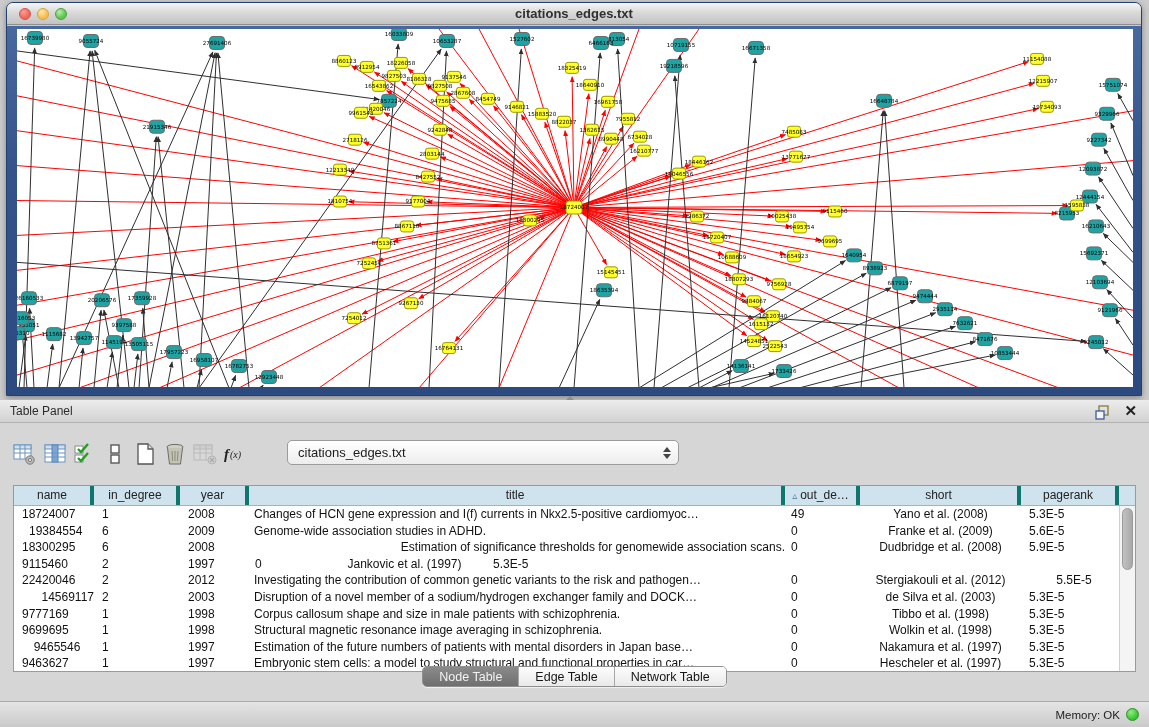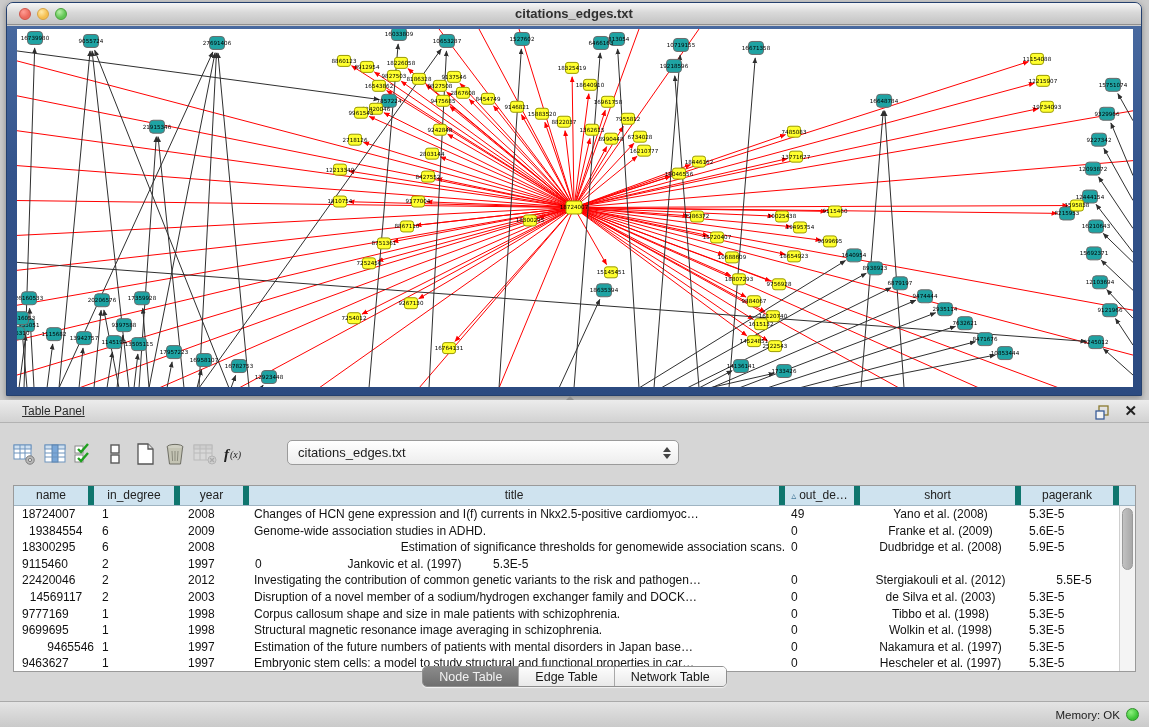--- a/index.html
+++ b/index.html
@@ -32,7 +32,7 @@
     border-left:5px solid transparent; border-right:5px solid transparent; border-bottom:5px solid #8f8f8f; }
   .panel-titlebar { position:relative; height:23px;
     background:linear-gradient(180deg,#ececec,#d2d2d2); border-bottom:1px solid #b2b2b2; }
-  .panel-title { position:absolute; left:22px; top:4px; font-size:12px; color:#2c2c2c;text-decoration:underline; }
+  .panel-title { position:absolute; left:10px; top:4px; font-size:12px; color:#2c2c2c; }
   .float-btn { position:absolute; right:38px; top:4px; width:16px; height:16px; cursor:pointer; }
   .close-btn { position:absolute; right:12px; top:2px; font-size:15px; font-weight:bold; color:#222; cursor:pointer; }
 

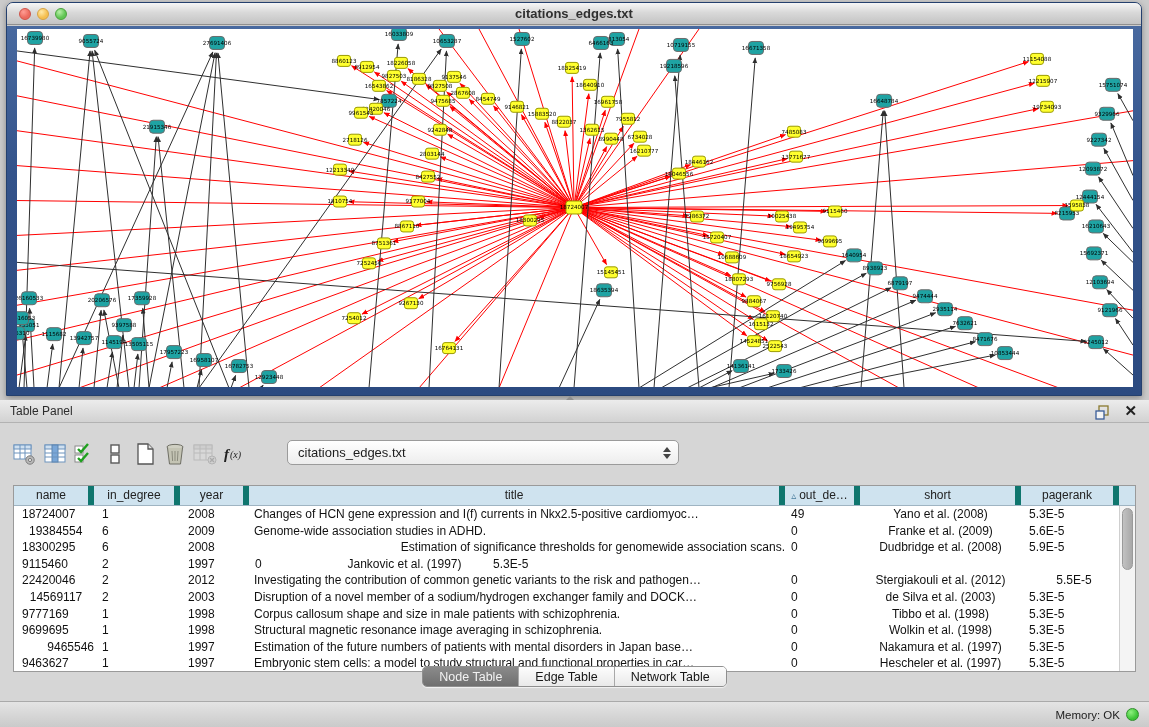--- a/index.html
+++ b/index.html
@@ -52,7 +52,7 @@
     background:#ffffff; border:1px solid #9a9a9a; }
   .thead { display:flex; height:20px; background:#cfe3ef; border-bottom:1px solid #9fb4c2; }
   .th { font-size:12px; color:#222; text-align:center; line-height:19px;
-    border-right:6px solid #0f766e; overflow:hidden; white-space:nowrap; cursor:pointer; }
+    border-right:4px solid #0f766e; overflow:hidden; white-space:nowrap; cursor:pointer; }
   .th .sort { color:#4a7d9e; font-size:10px; margin-right:3px; }
   .tbody { position:absolute; left:0; top:20px; right:16px; bottom:0; overflow:hidden; }
   .tr { display:flex; height:16.6px; cursor:default; }

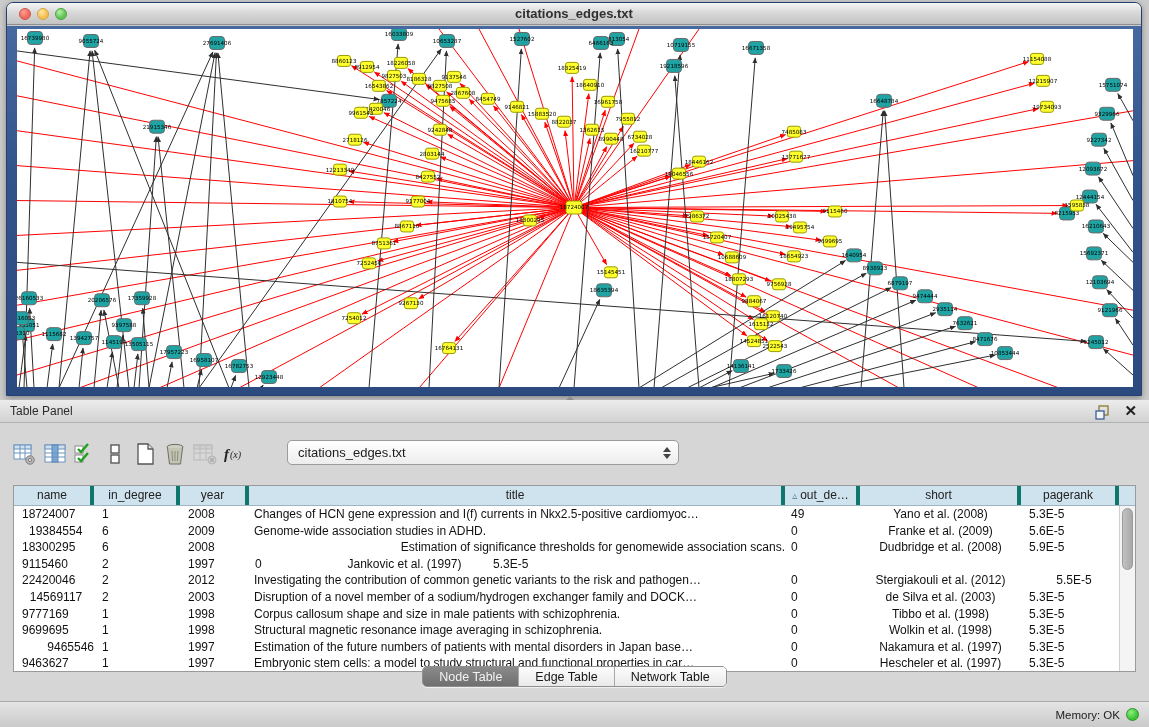--- a/index.html
+++ b/index.html
@@ -856,7 +856,7 @@
             <div class="td" style="width: 98px; text-align: center; padding-left: 8px;">5.5E-5</div>
           </div>
           <div class="tr">
-            <div class="td" style="width: 80px; text-align: center; padding-left: 4px;">14569117</div>
+            <div class="td" style="width: 80px; text-align: right; padding-left: 4px;">14569117</div>
             <div class="td" style="width: 86px; text-align: left; padding-left: 8px;">2</div>
             <div class="td" style="width: 69px; text-align: left; padding-left: 8px;">2003</div>
             <div class="td" style="width: 536px; text-align: left; padding-left: 5px;">Disruption of a novel member of a sodium/hydrogen exchanger family and DOCK…</div>

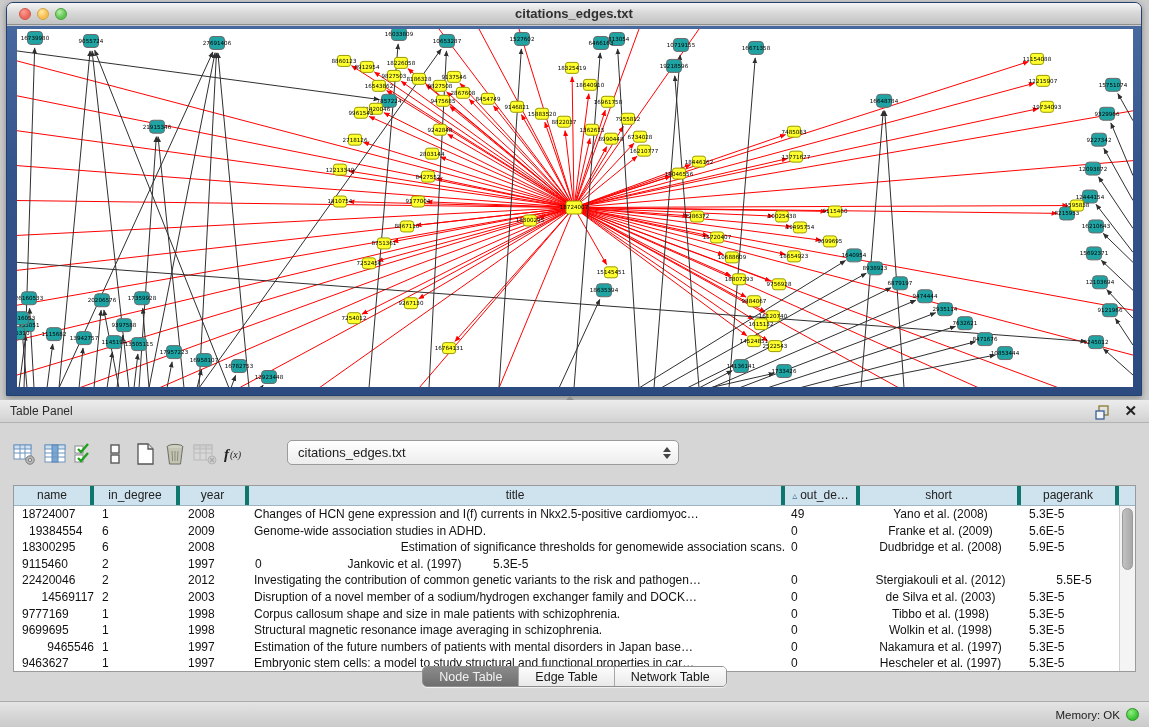--- a/index.html
+++ b/index.html
@@ -883,7 +883,7 @@
             <div class="td" style="width: 98px; text-align: left; padding-left: 8px;">5.3E-5</div>
           </div>
           <div class="tr">
-            <div class="td" style="width: 80px; text-align: right; padding-left: 6px;">9465546</div>
+            <div class="td" style="width: 80px; text-align: center; padding-left: 6px;">9465546</div>
             <div class="td" style="width: 86px; text-align: left; padding-left: 8px;">1</div>
             <div class="td" style="width: 69px; text-align: left; padding-left: 8px;">1997</div>
             <div class="td" style="width: 536px; text-align: left; padding-left: 5px;">Estimation of the future numbers of patients with mental disorders in Japan base…</div>

